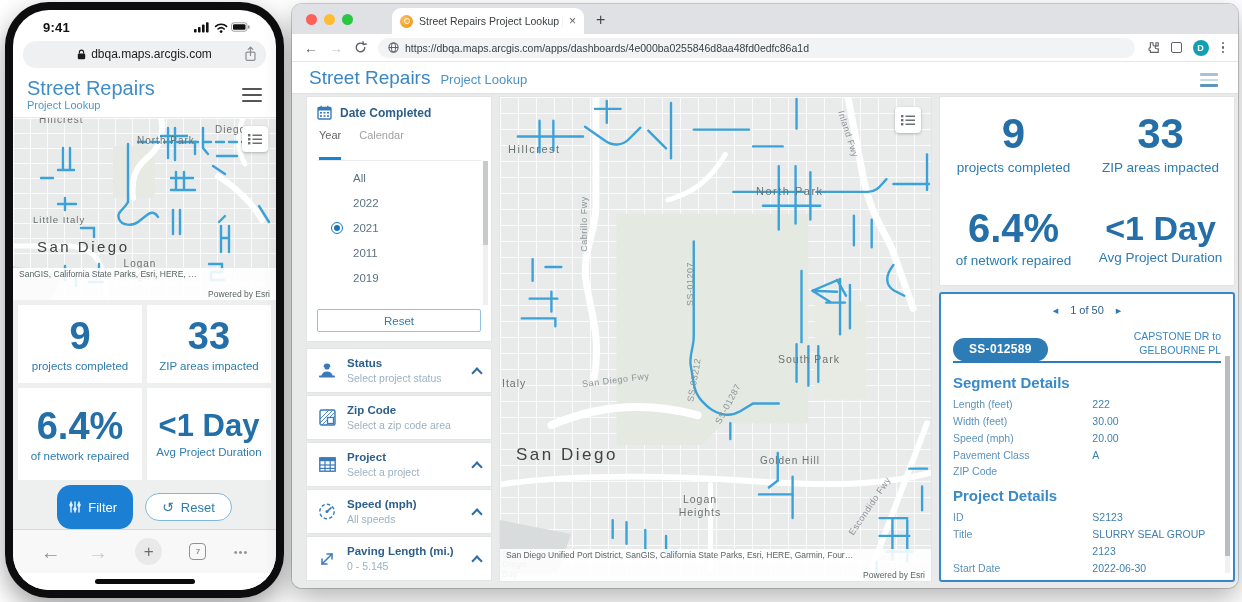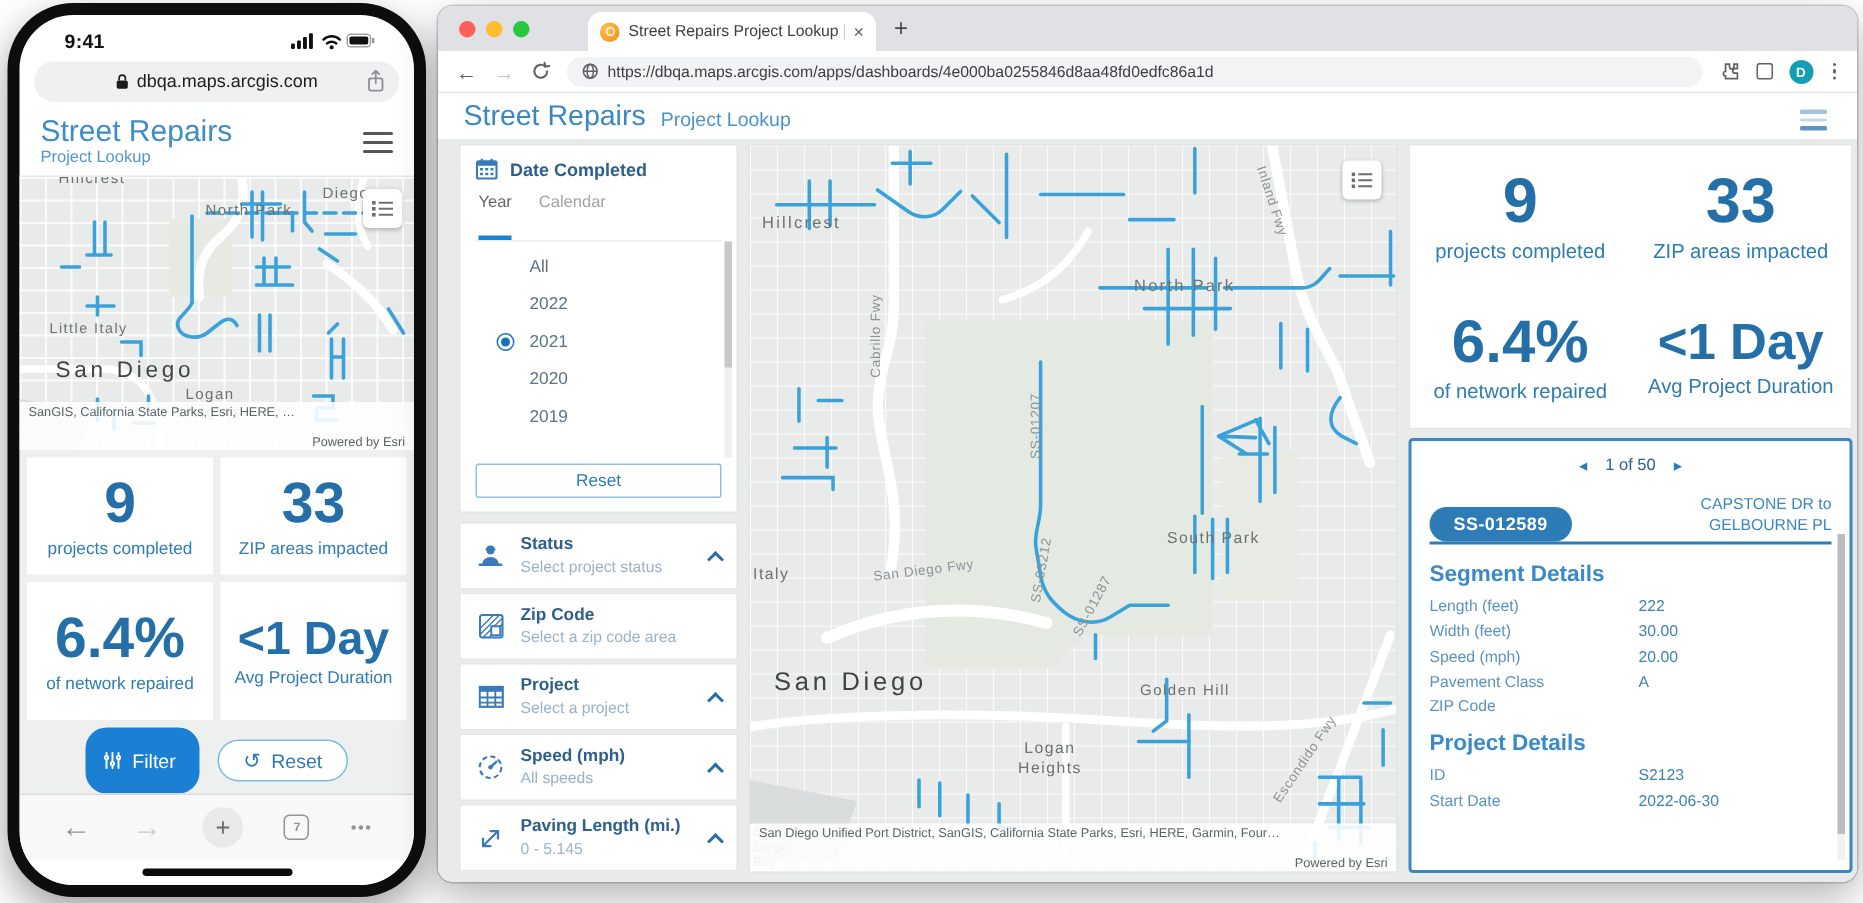--- a/index.html
+++ b/index.html
@@ -407,7 +407,7 @@
               </div>
             <div class="yopt">
                 <span class="pad"></span>
-                <span>2020</span>
+                <span>2011</span>
               </div>
             <div class="yopt">
                 <span class="pad"></span>

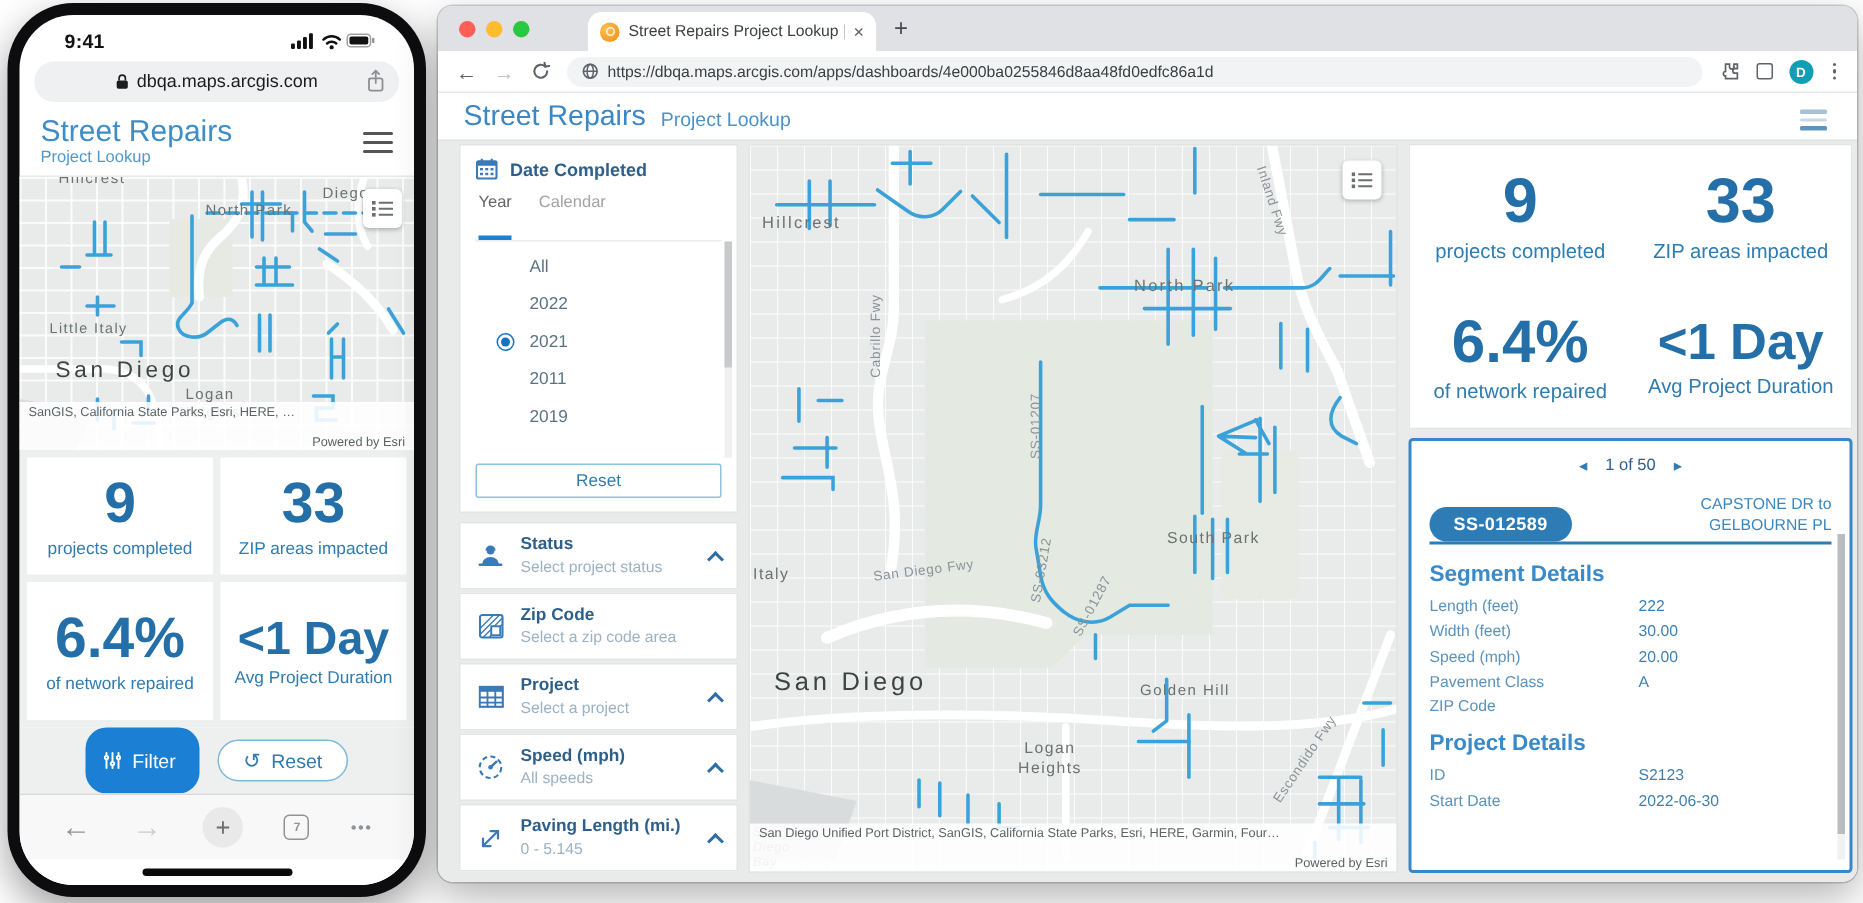--- a/index.html
+++ b/index.html
@@ -646,6 +646,10 @@
                 <span class="dv">S2123</span>
               </div>
             <div class="drow">
+                <span class="dl">Title</span>
+                <span class="dv">SLURRY SEAL GROUP 2123</span>
+              </div>
+            <div class="drow">
                 <span class="dl">Start Date</span>
                 <span class="dv">2022-06-30</span>
               </div>

